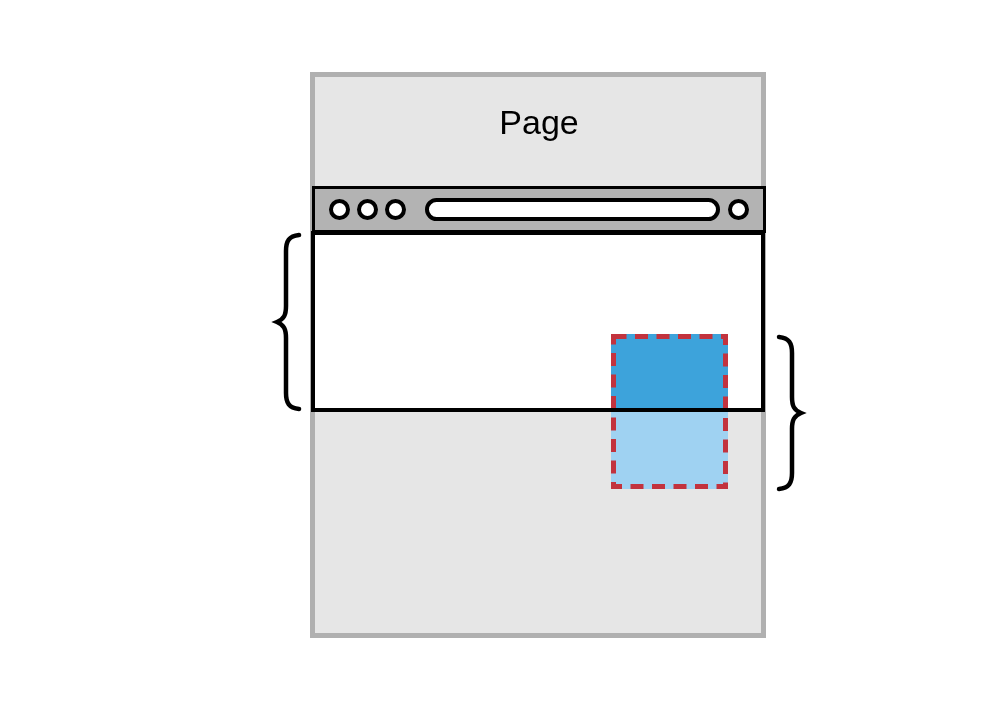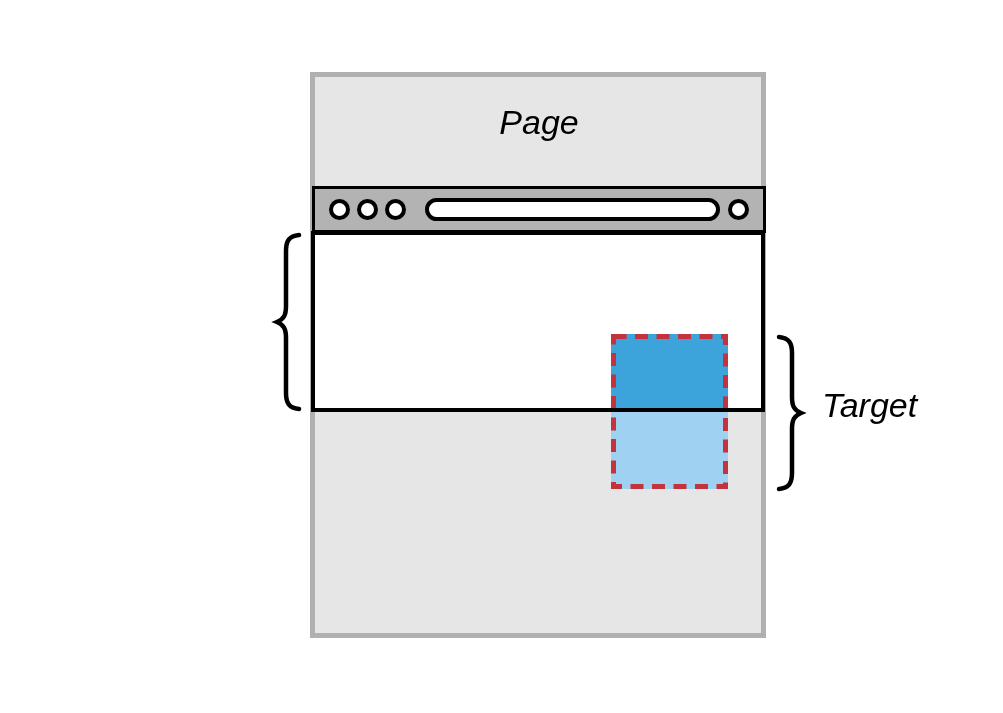--- a/index.html
+++ b/index.html
@@ -15,7 +15,6 @@
     background: #ffffff;
     overflow: hidden;
     color: #000000;
-    font-style: italic;
   }
   .abs { position: absolute; box-sizing: border-box; }
 

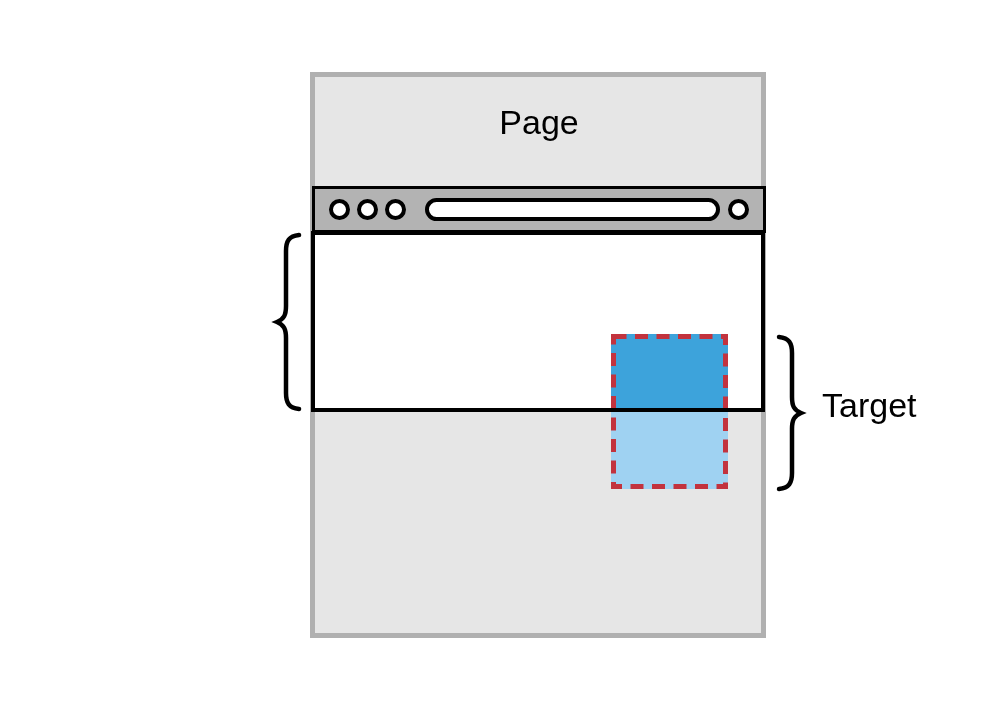--- a/index.html
+++ b/index.html
@@ -151,7 +151,6 @@
   <svg class="abs brace-svg target-brace" viewBox="0 0 30 156" xmlns="http://www.w3.org/2000/svg">
     <path class="brace-path" d="M 4 2 C 14 3 17 8 17 18 L 17 62 C 17 71 19 75 26 78 C 19 81 17 85 17 94 L 17 138 C 17 148 14 153 4 154"></path>
   </svg>
-  <div class="abs side-label target-label">Target</div>
 
 </div>
 

